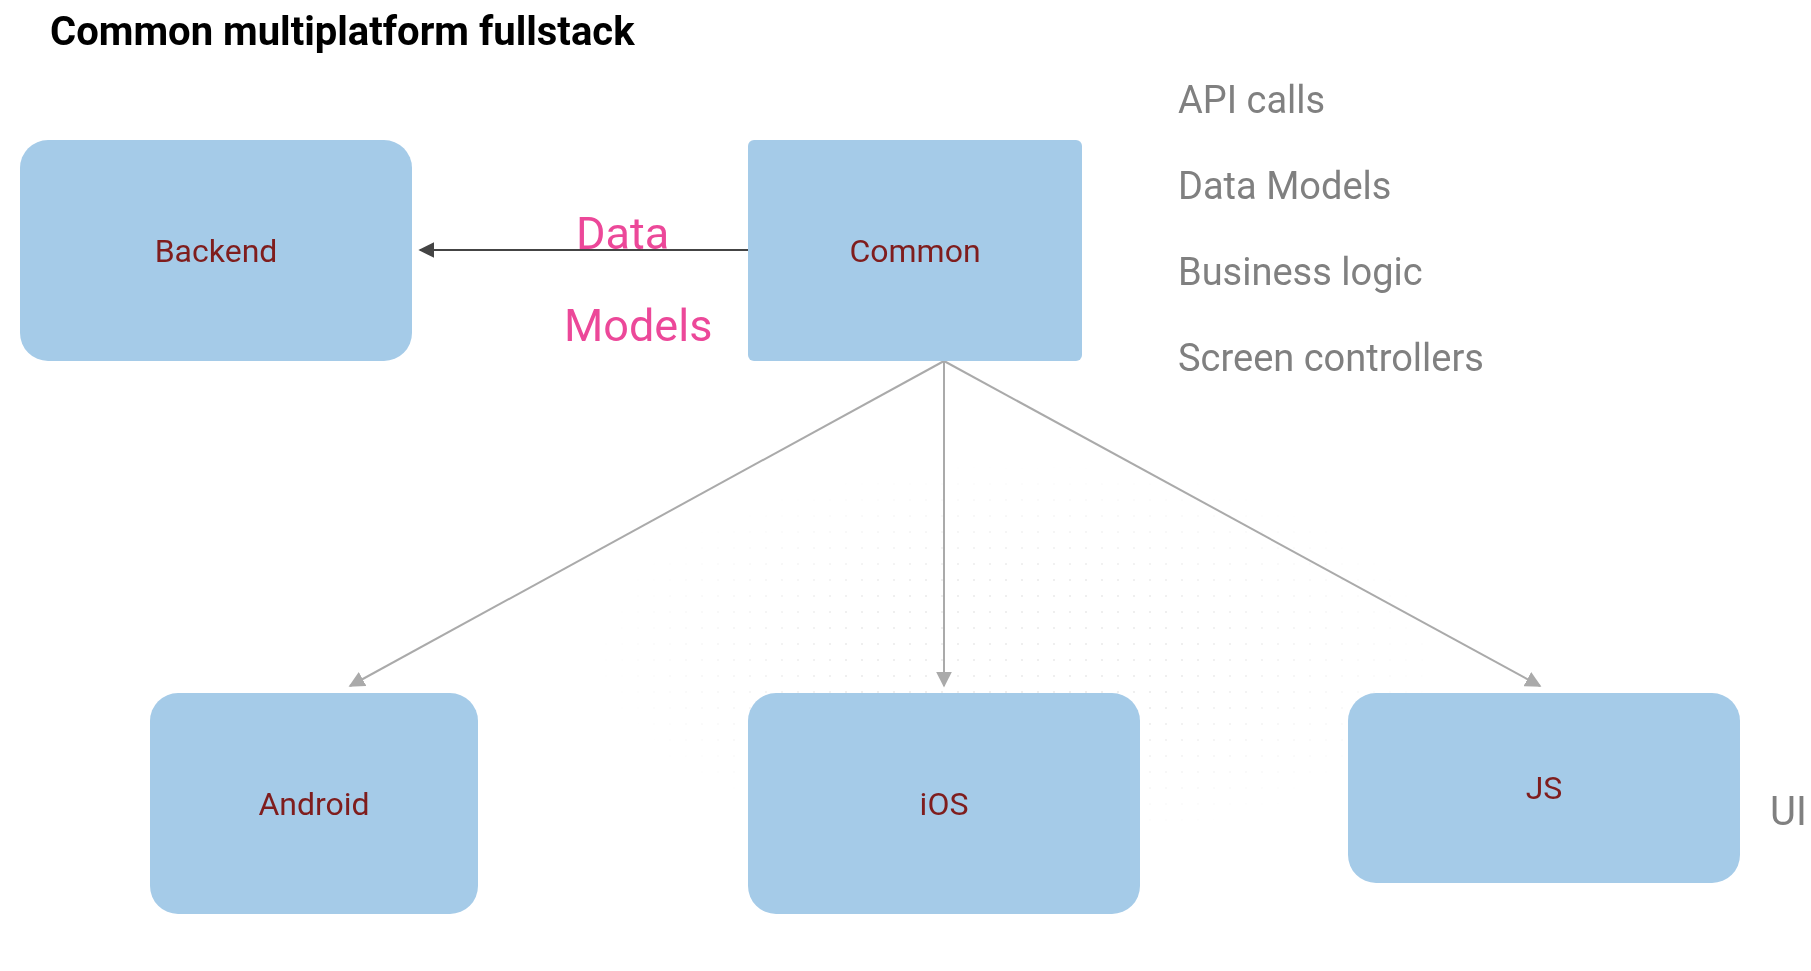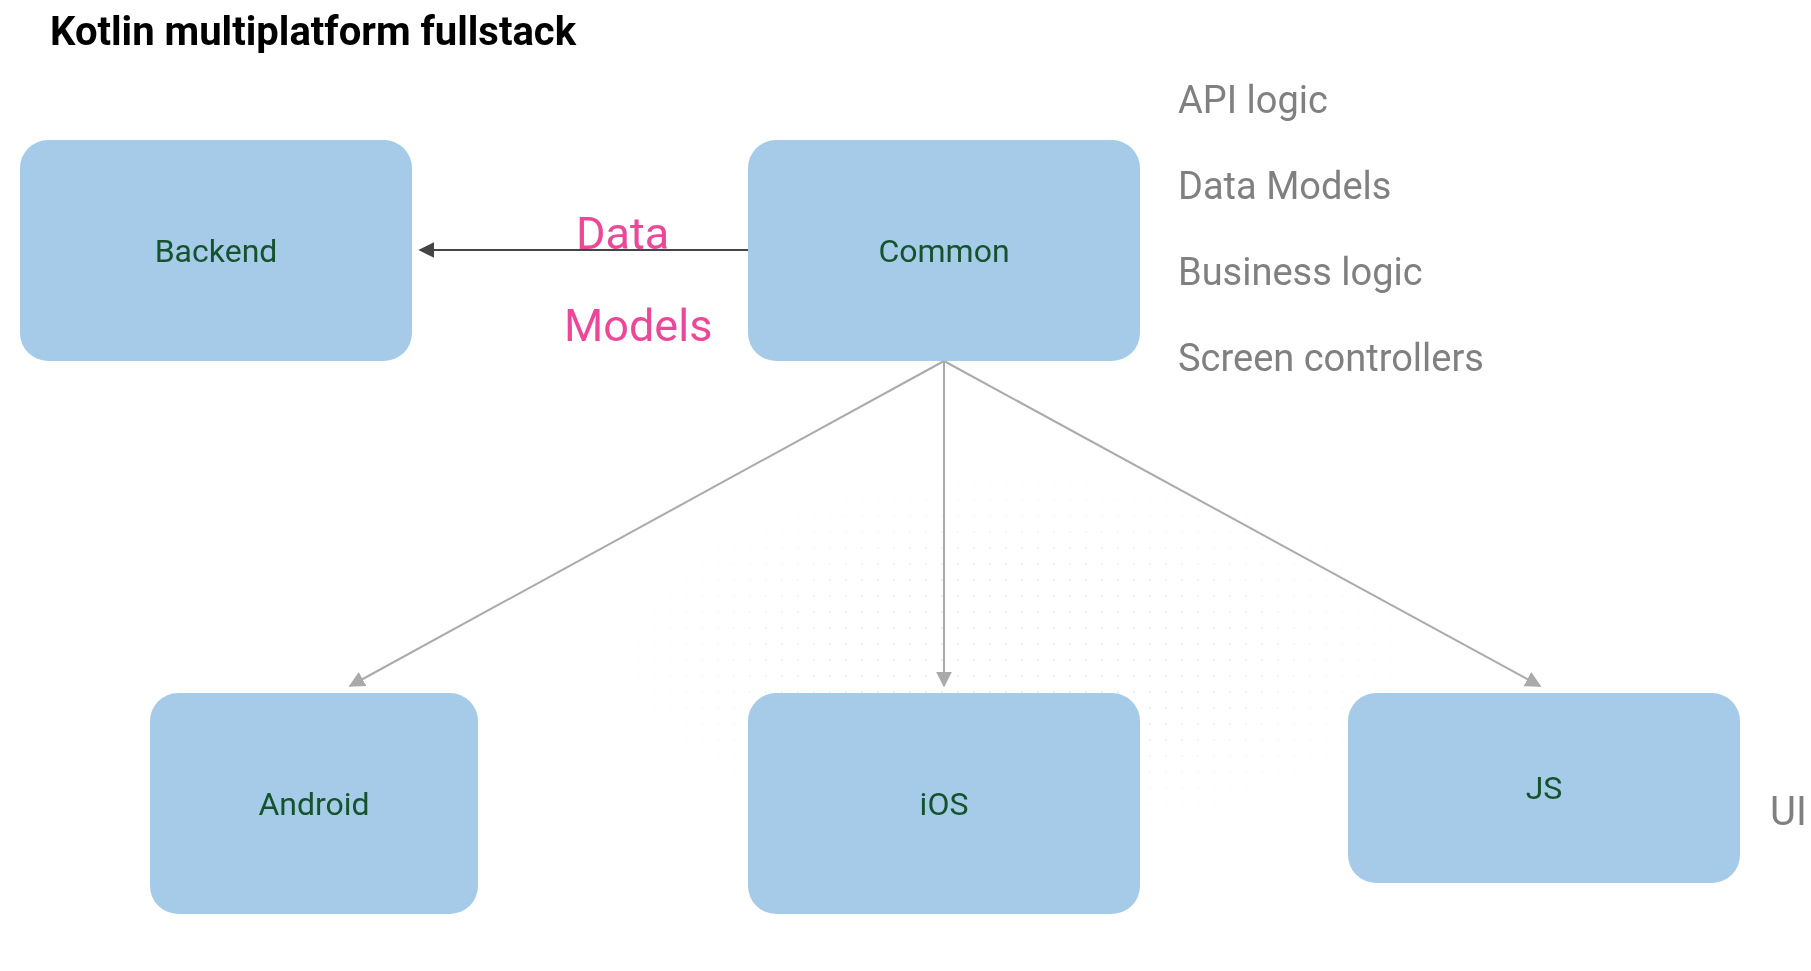--- a/index.html
+++ b/index.html
@@ -139,7 +139,7 @@
   <line x1="944" y1="361" x2="1540" y2="686" stroke="#aaa" stroke-width="2" marker-end="url(#arrow-gray)"></line>
 </svg>
 
-<div class="title">Kotlin multiplatform fullstack</div>
+<div class="title">Common multiplatform fullstack</div>
 
 <div class="node node-backend">
   <span>Backend</span>

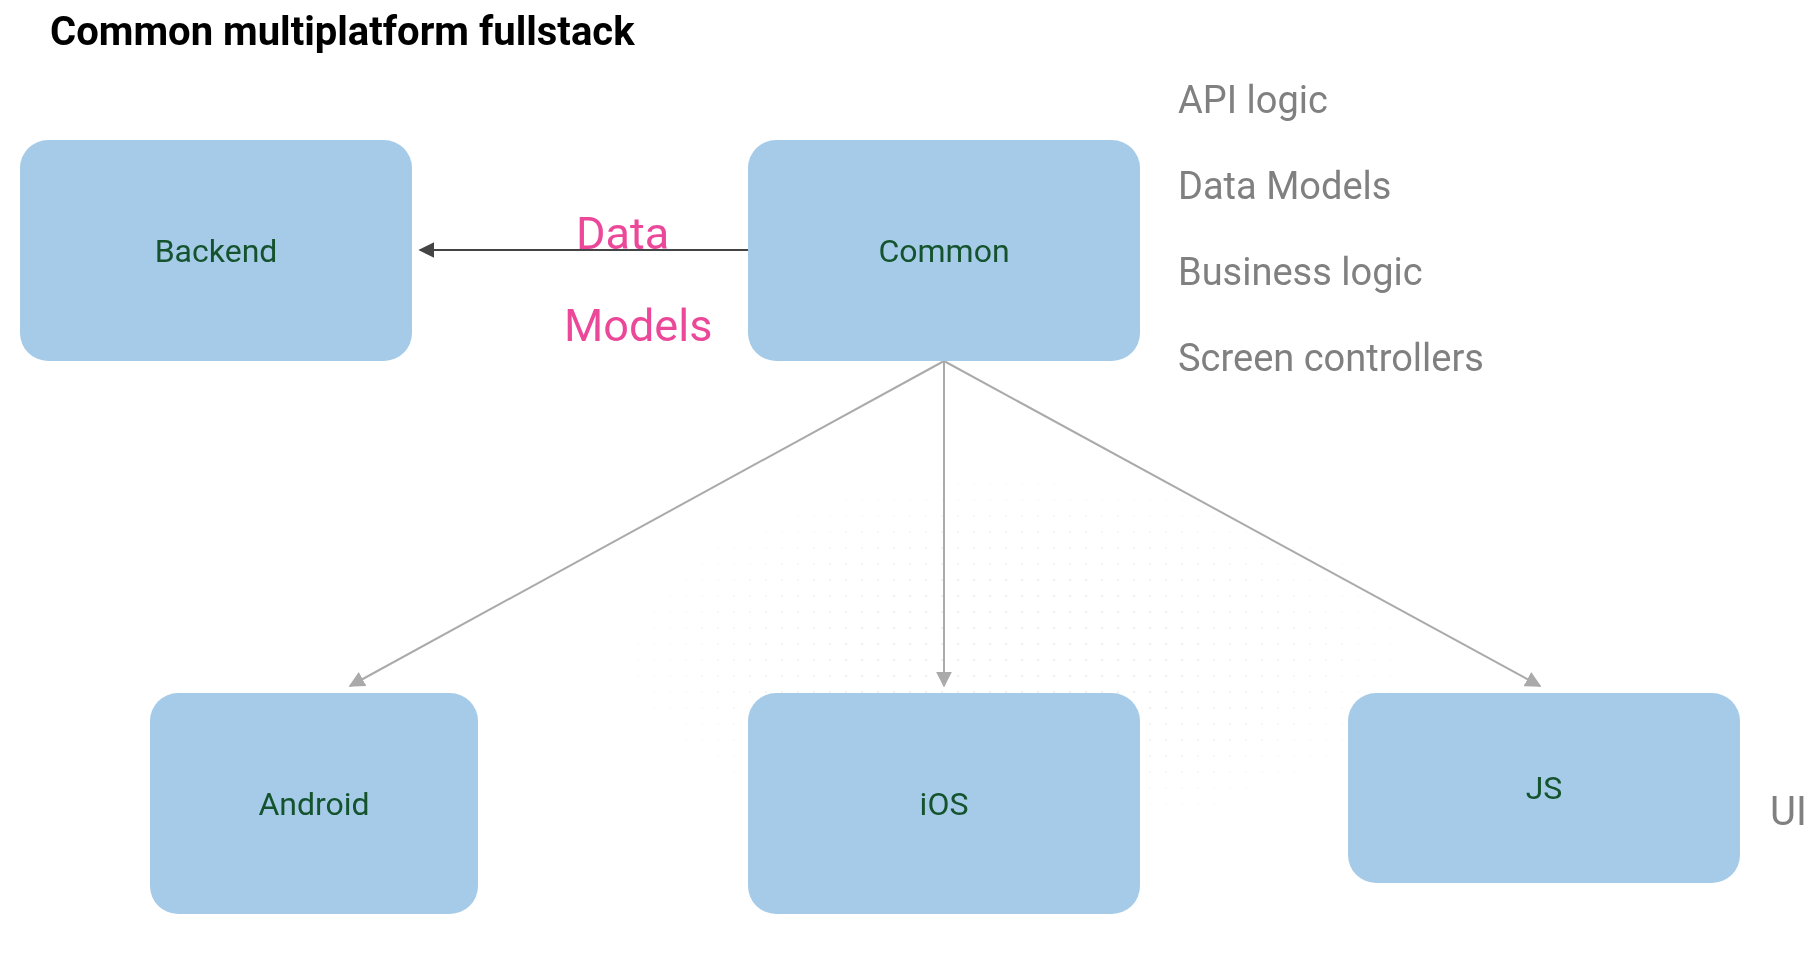--- a/index.html
+++ b/index.html
@@ -165,7 +165,7 @@
 <div class="edge-label edge-label-models">Models</div>
 
 <div class="annotation-list">
-  <div class="annotation-item">API logic</div>
+  <div class="annotation-item">API calls</div>
   <div class="annotation-item">Data Models</div>
   <div class="annotation-item">Business logic</div>
   <div class="annotation-item">Screen controllers</div>

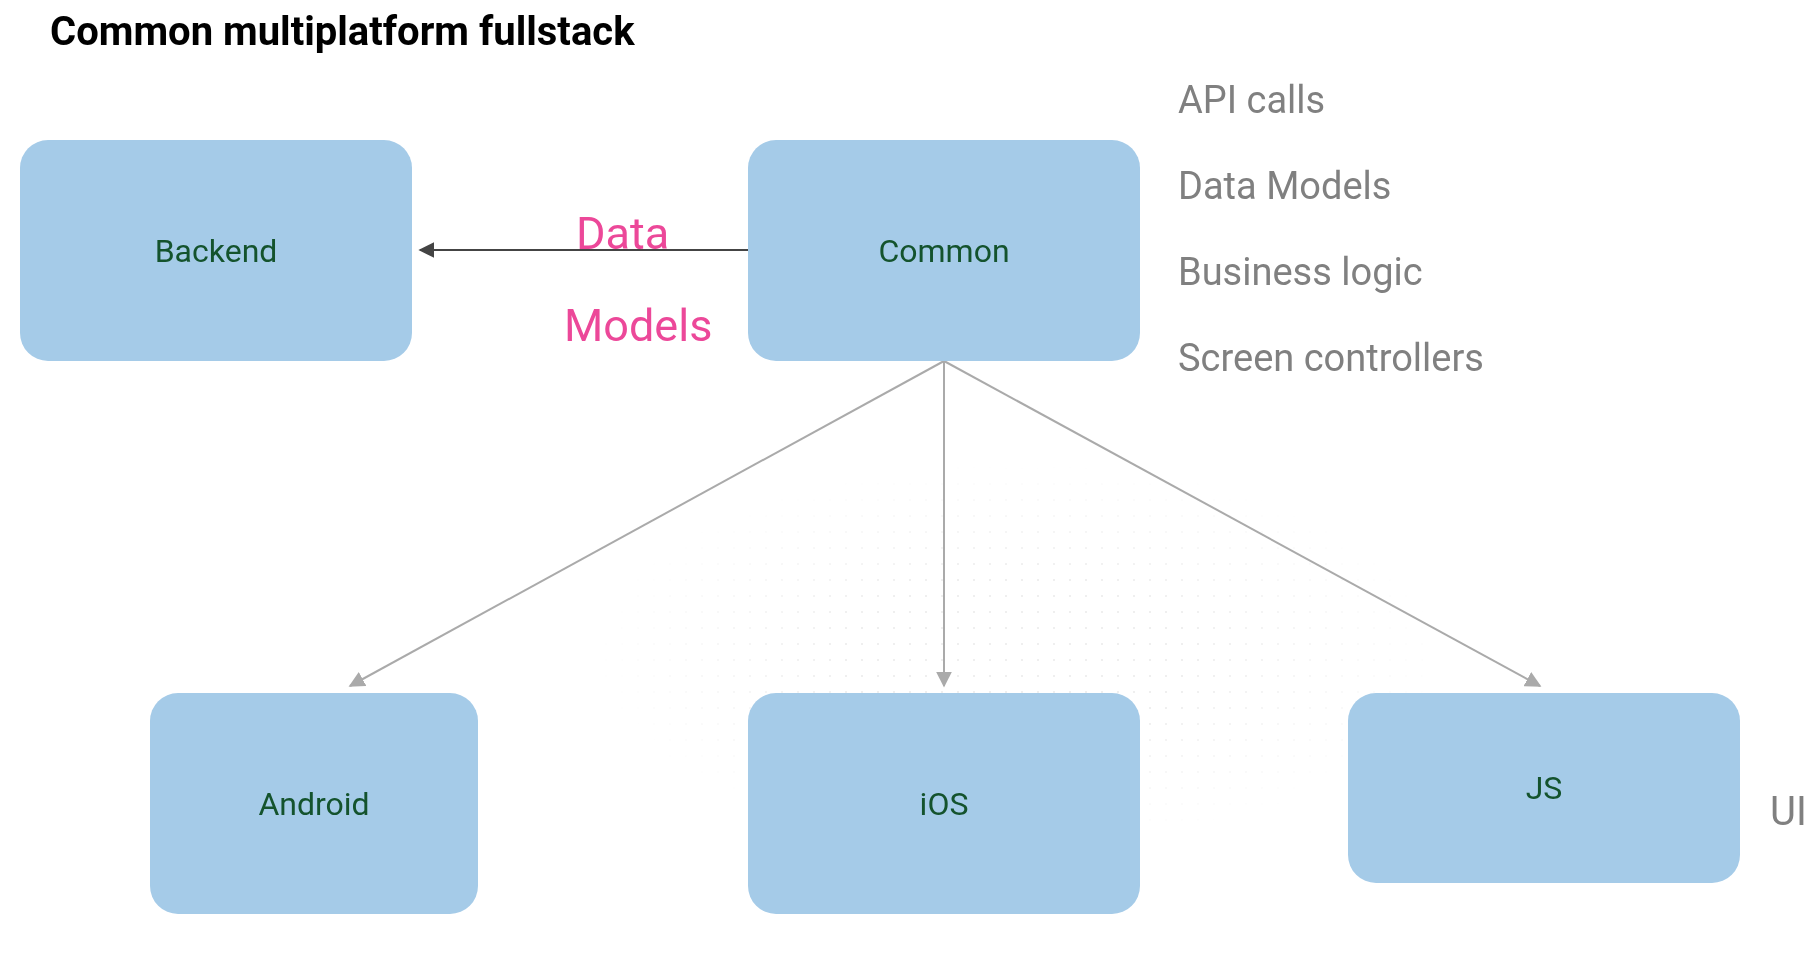--- a/index.html
+++ b/index.html
@@ -31,7 +31,7 @@
       align-items: center;
       justify-content: center;
       font-size: 32px;
-      color: #14532d;
+      color: #7f1d1d;
       font-weight: 400;
     }
     .node-backend {

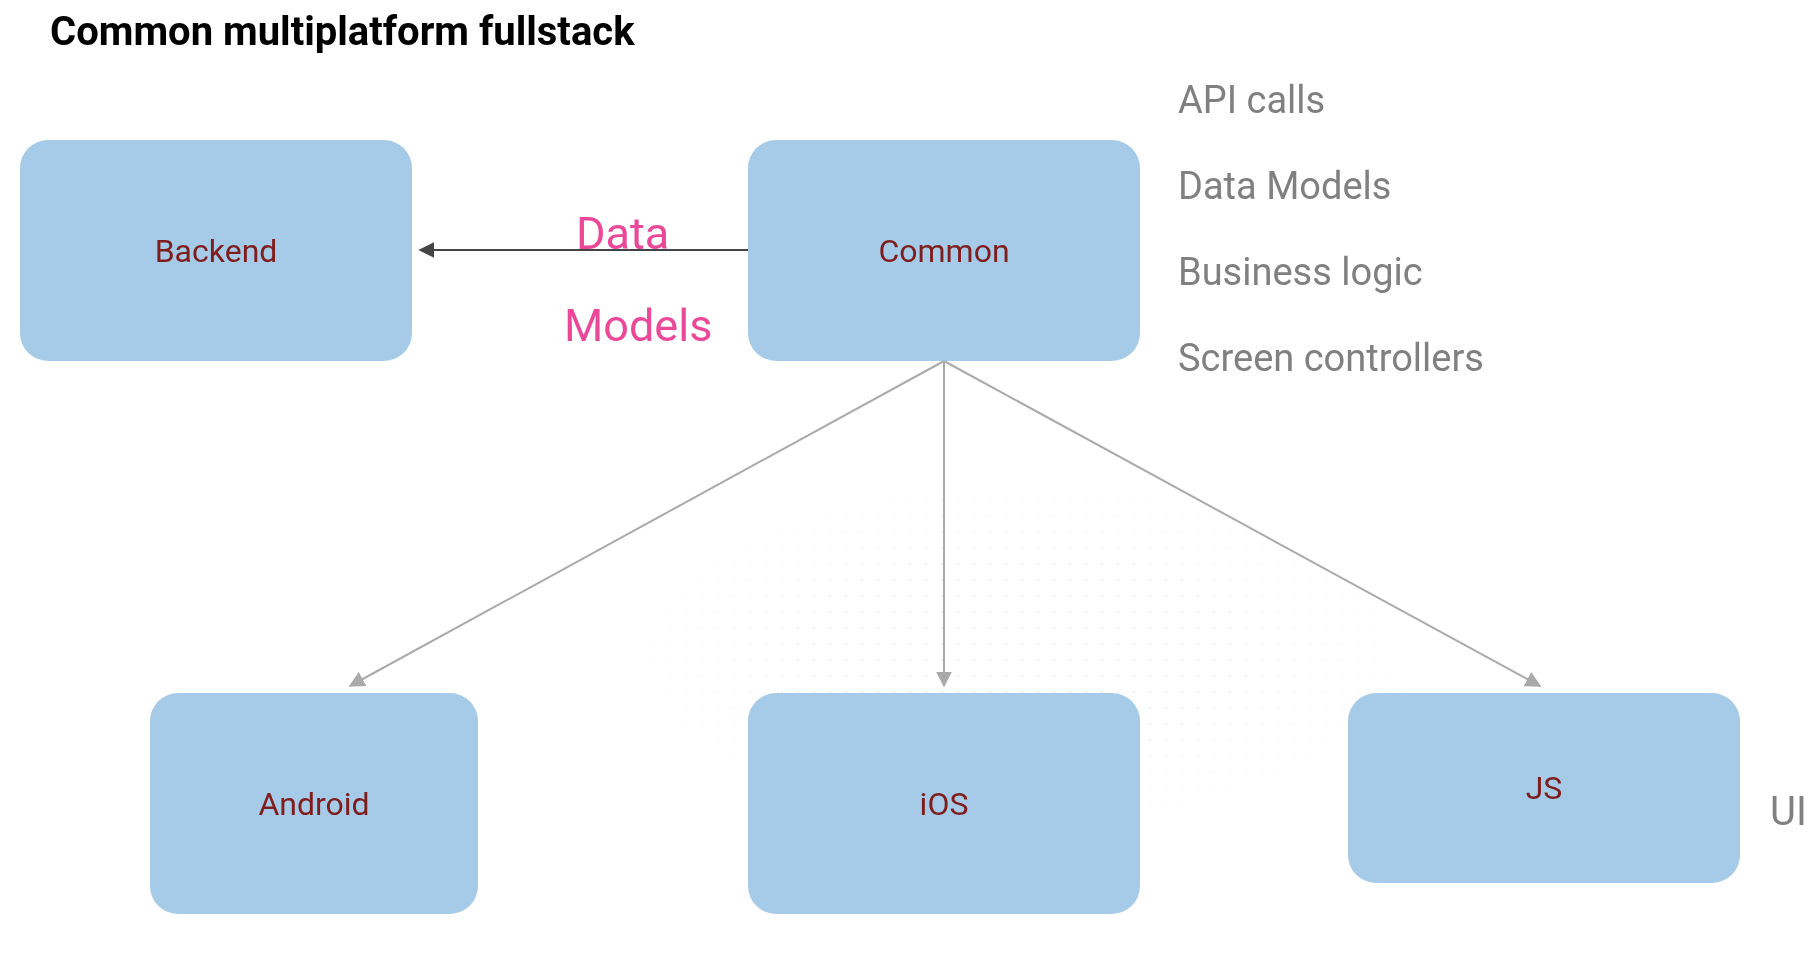--- a/index.html
+++ b/index.html
@@ -43,8 +43,9 @@
     .node-common {
       top: 140px;
       left: 748px;
-      width: 392px;
+      width: 334px;
       height: 221px;
+      border-radius: 6px;
     }
     .node-android {
       top: 693px;

